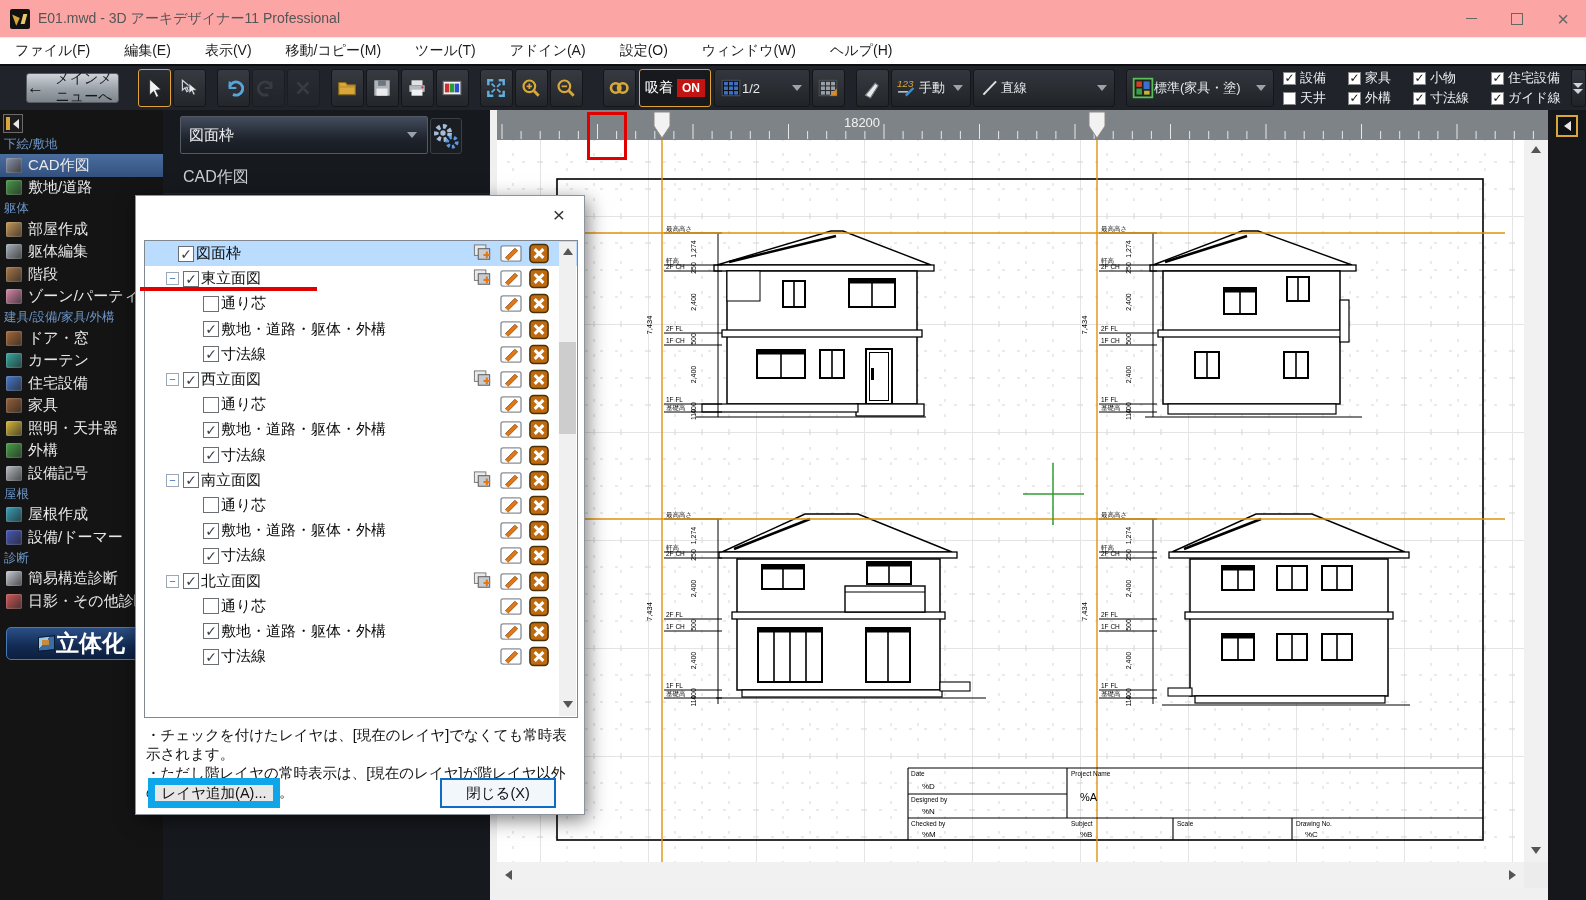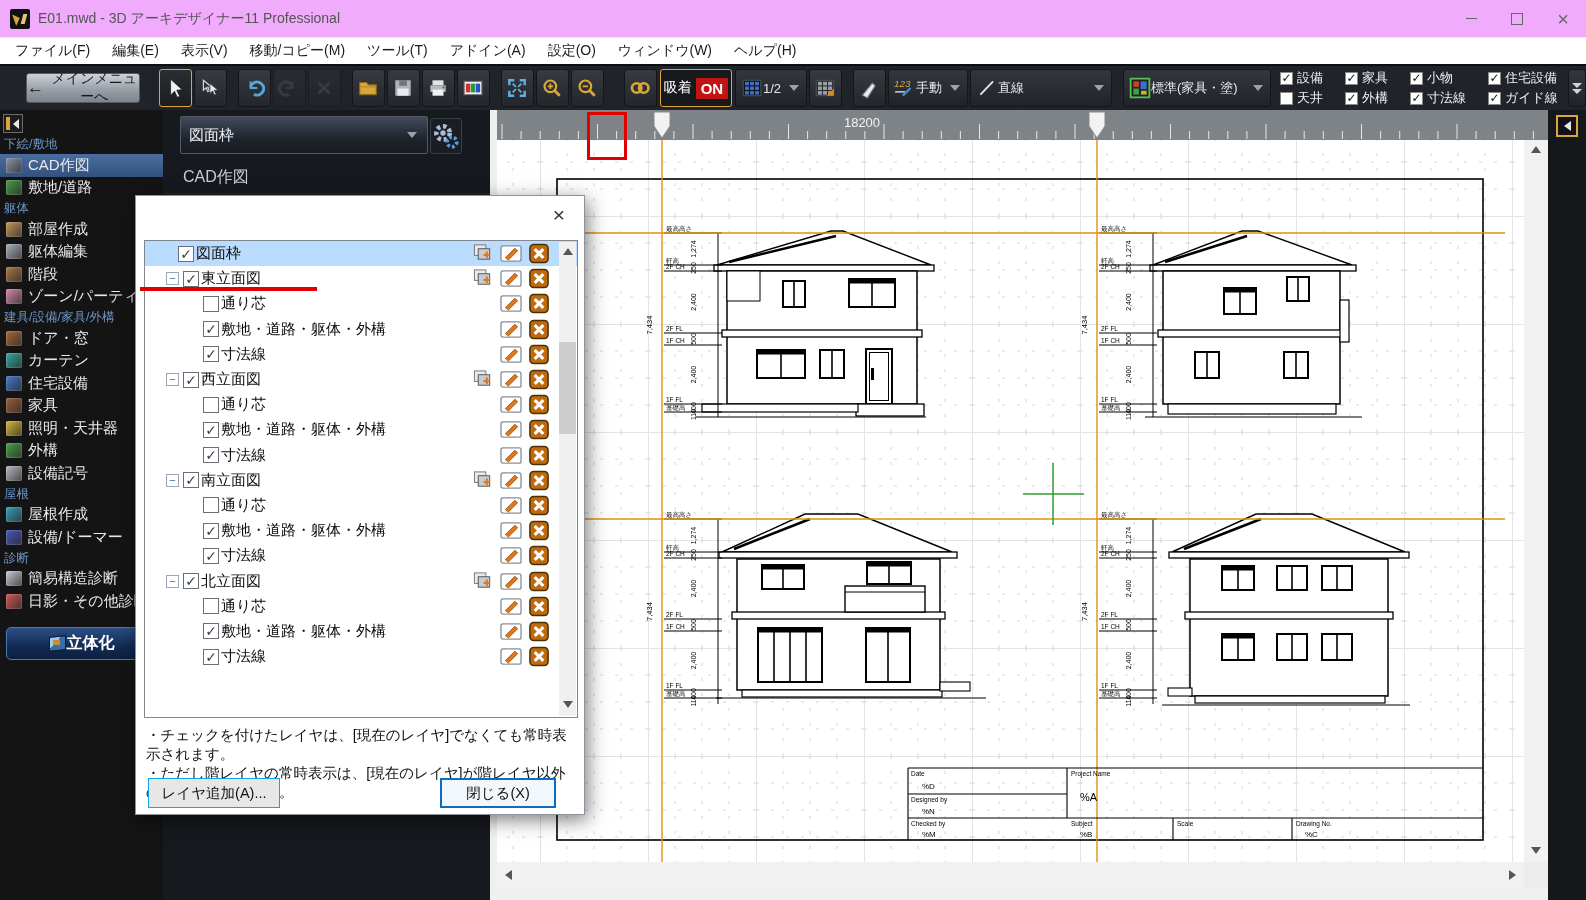--- a/index.html
+++ b/index.html
@@ -8,7 +8,7 @@
   #win { position:relative; width:1586px; height:900px; background:#1b1e22; overflow:hidden; }
 
   
-  #titlebar { position:absolute; left:0; top:0; width:100%; height:38px; background:#f0abfc; display:flex; align-items:center; border-bottom:1px solid #eee;}
+  #titlebar { position:absolute; left:0; top:0; width:100%; height:38px; background:#fca5a5; display:flex; align-items:center; border-bottom:1px solid #eee;}
   #appicon { width:20px; height:20px; margin:0 8px 0 10px; background:#111; border-radius:2px; position:relative; }
   #appicon:before { content:""; position:absolute; left:4px; top:4px; border-left:6px solid #d8a63a; border-top:6px solid transparent; border-bottom:6px solid transparent; transform:rotate(-20deg);}
   #appicon:after { content:""; position:absolute; right:4px; top:5px; width:4px; height:10px; background:#e8c86a; transform:skewX(-15deg);}

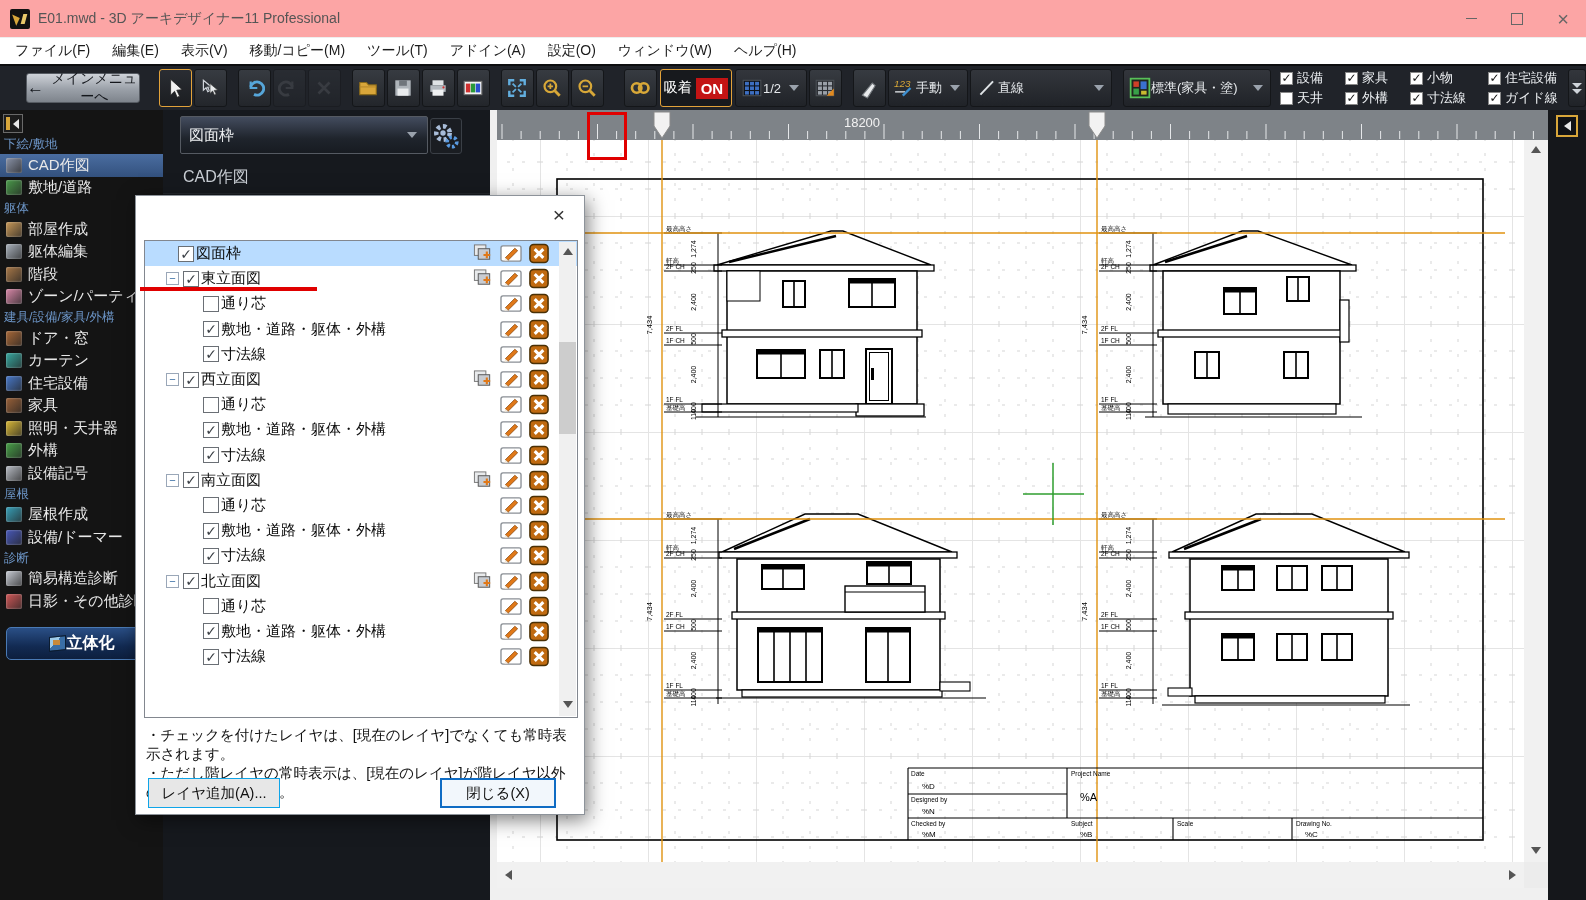--- a/index.html
+++ b/index.html
@@ -20,7 +20,7 @@
   .wc-close:after{content:"\00D7"; font-size:20px; line-height:10px;}
 
   
-  #menubar { position:absolute; left:0; top:38px; width:100%; height:26px; background:#fff; display:flex; align-items:center; padding-left:4px;}
+  #menubar { position:absolute; left:0; top:38px; width:100%; height:26px; background:#fff; display:flex; align-items:center; padding-left:4px;gap:12px;}
   .menuitem { padding:0 11px; font-size:14px; color:#1b1b1b; height:100%; display:flex; align-items:center;}
 
   

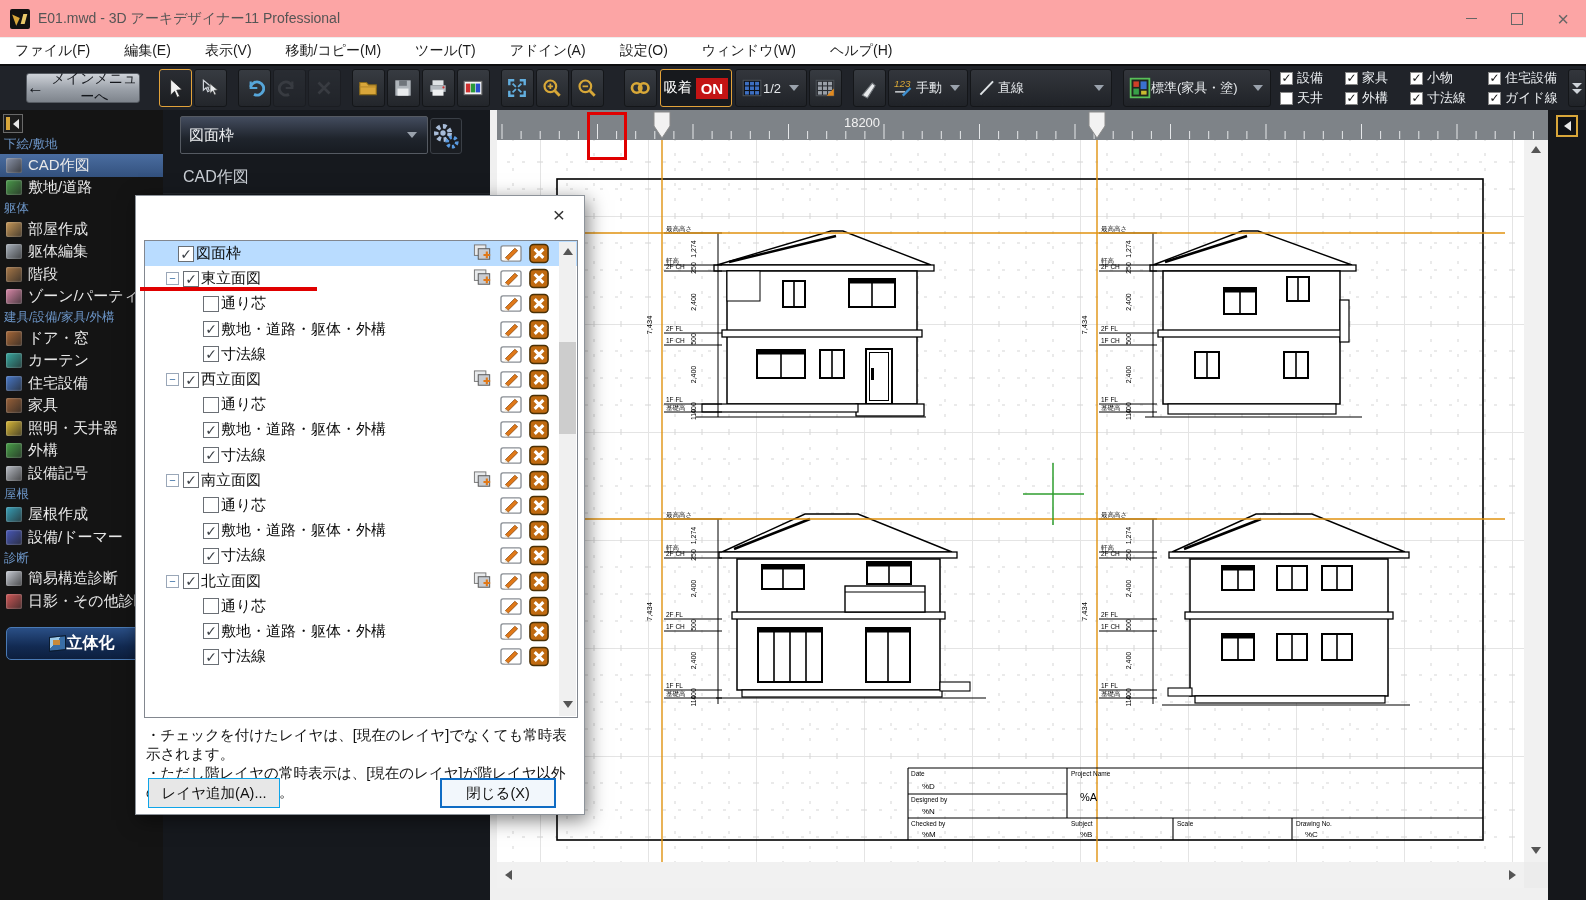--- a/index.html
+++ b/index.html
@@ -42,7 +42,7 @@
   .chev { width:0; height:0; border-left:5px solid transparent; border-right:5px solid transparent; border-top:6px solid #9aa2ac; margin-left:auto; margin-right:2px;}
   #snap-btn { width:72px; height:38px; margin:0 2px; border:1.5px solid #e2a23a; border-radius:3px;
     background:#17191d; display:flex; align-items:center; justify-content:center; gap:4px; color:#fff; font-size:14px; flex:none;}
-  #snap-on { background:#c31414; color:#fff; font-size:15px; font-weight:bold; padding:2px 5px; }
+  #snap-on { background:#c31414; color:#fff; font-size:12px; font-weight:bold; padding:2px 5px; }
   #tb-checks { margin-left:8px; display:grid; grid-template-columns:repeat(4,auto); grid-auto-flow:row; column-gap:22px; row-gap:2px; }
   .tcb { display:flex; align-items:center; gap:4px; color:#eef1f4; font-size:13px; white-space:nowrap;}
   .tcb .box { width:13px; height:13px; background:#fff; border:1px solid #888; display:flex; align-items:center; justify-content:center; font-size:12px; color:#111; line-height:1;}

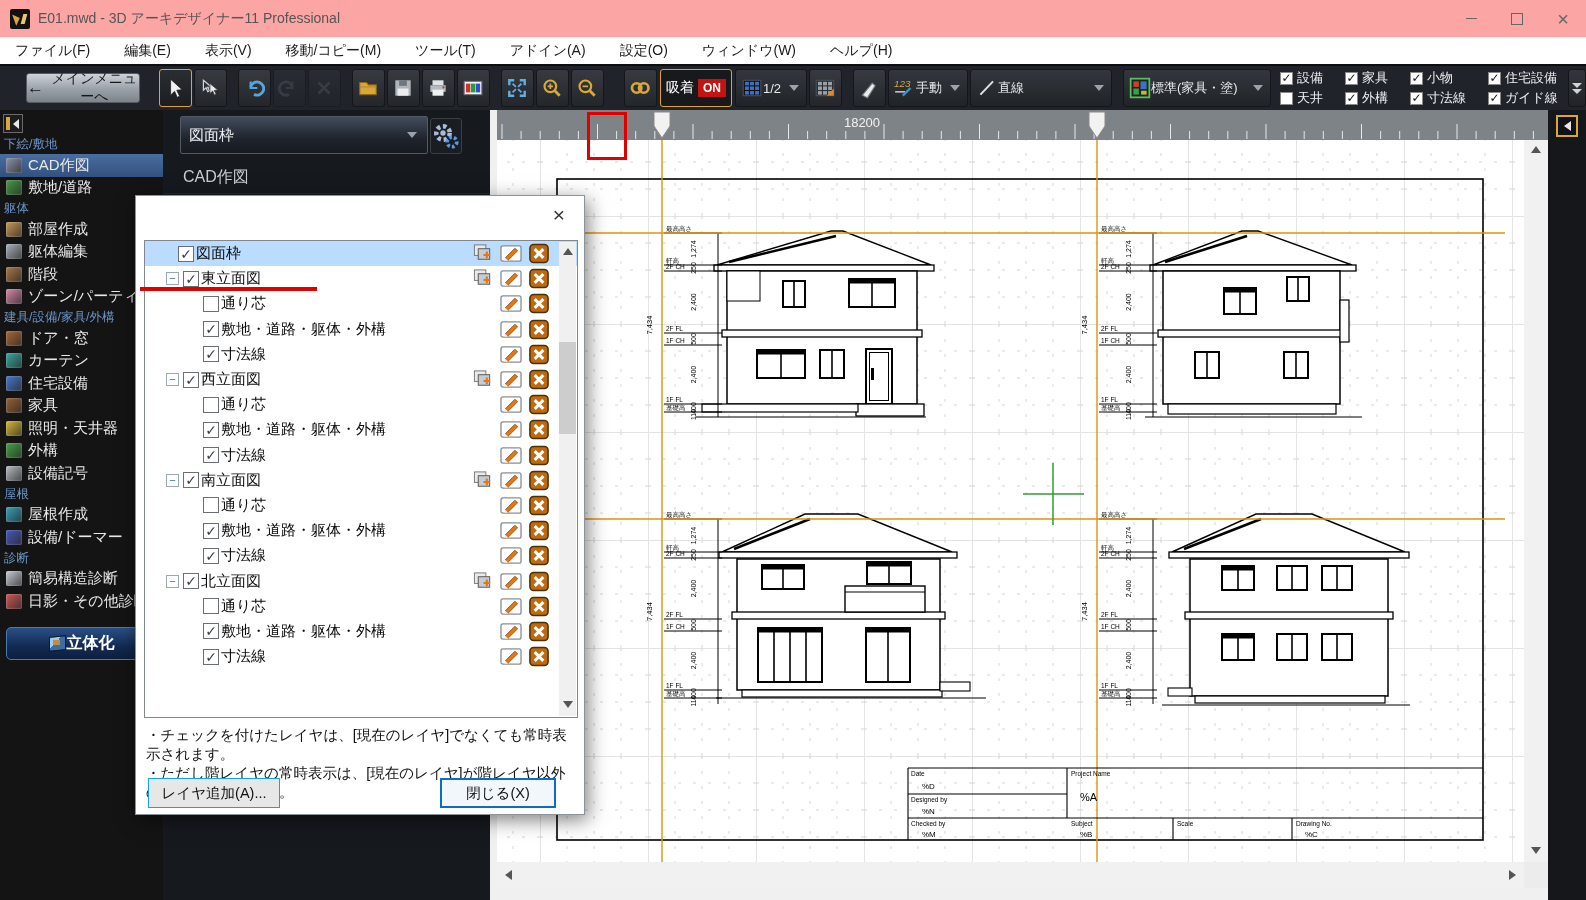--- a/index.html
+++ b/index.html
@@ -254,7 +254,7 @@
         <span>吸着</span>
         <span id="snap-on">ON</span>
       </div>
-      <div class="tdrop" style="width:72px">
+      <div class="tdrop" style="width:96px">
         <svg viewBox="0 0 20 20">
           <rect x="2" y="3" width="16" height="14" fill="#0e1116" stroke="#4a4f55"></rect>
           <g fill="#3d6fc2">

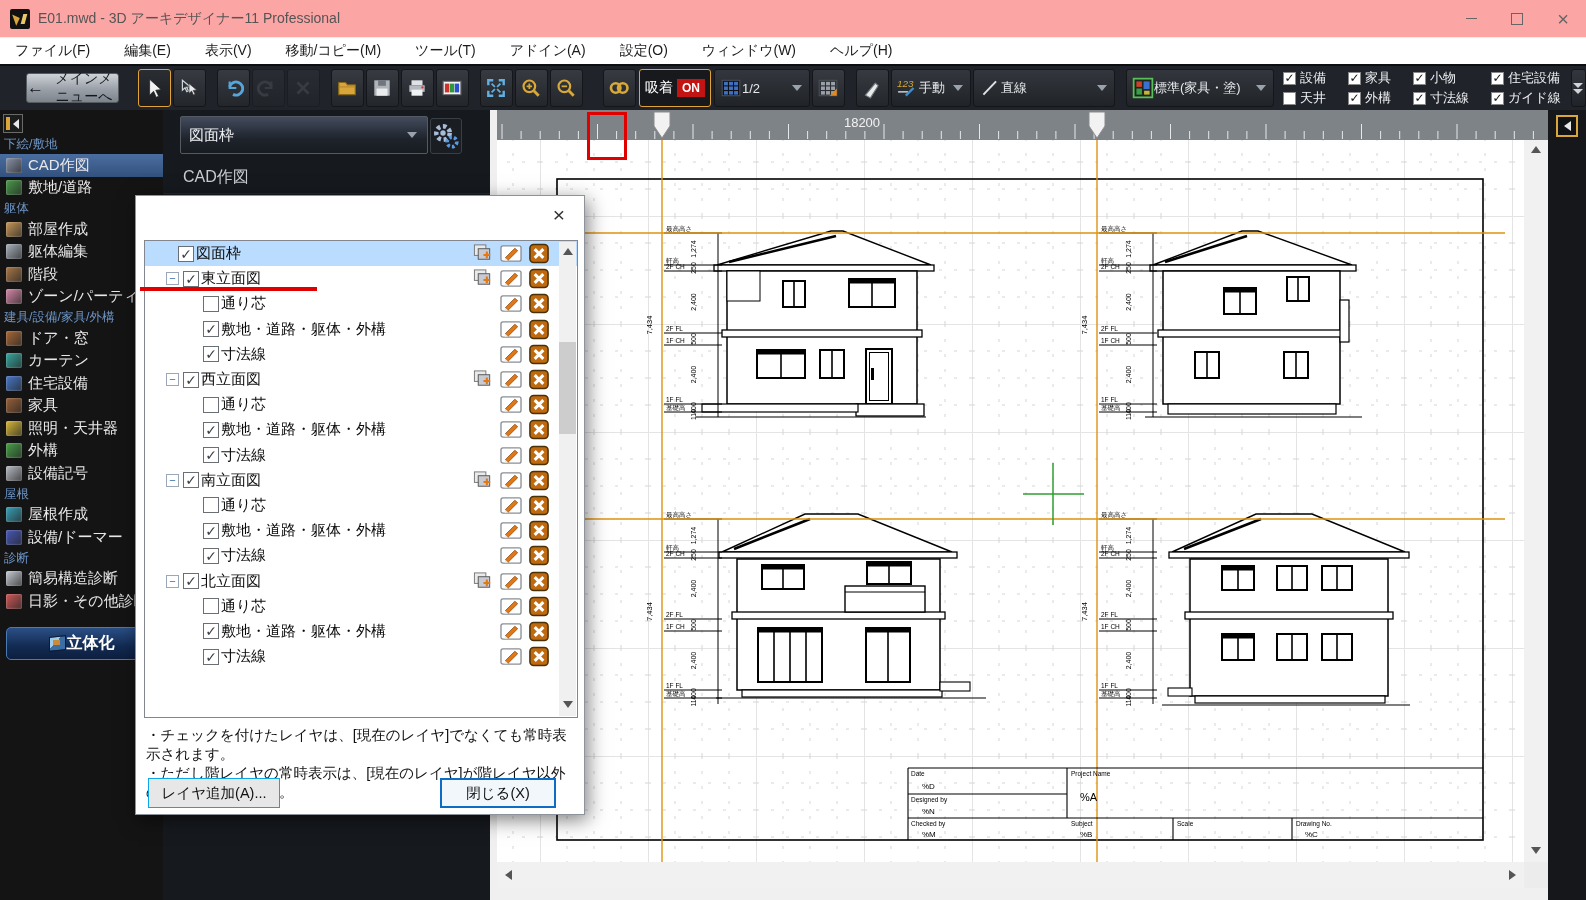--- a/index.html
+++ b/index.html
@@ -63,7 +63,7 @@
   .sb-item.sel { background:linear-gradient(#4a6da0,#33517e); }
   .sb-ic { width:16px; height:15px; border-radius:2px; flex:none; box-shadow:inset 0 0 2px rgba(255,255,255,.5);}
   #solid-btn { margin:14px 6px 0 6px; height:33px; border-radius:5px; border:1.5px solid #4a7ab5;
-    background:linear-gradient(#2a4f86,#122a52 60%,#0d1f3e); color:#fff; font-size:16px; font-weight:bold;
+    background:linear-gradient(#2a4f86,#122a52 60%,#0d1f3e); color:#fff; font-size:23px; font-weight:bold;
     display:flex; align-items:center; justify-content:center; gap:1px;}
   .cube { width:17px; height:15px; position:relative;}
   .cube:before{content:""; position:absolute; inset:0; background:linear-gradient(135deg,#9ecbe8 40%,#3a6ea5 40%); border:1px solid #0c1c30; transform:skewY(-6deg);}

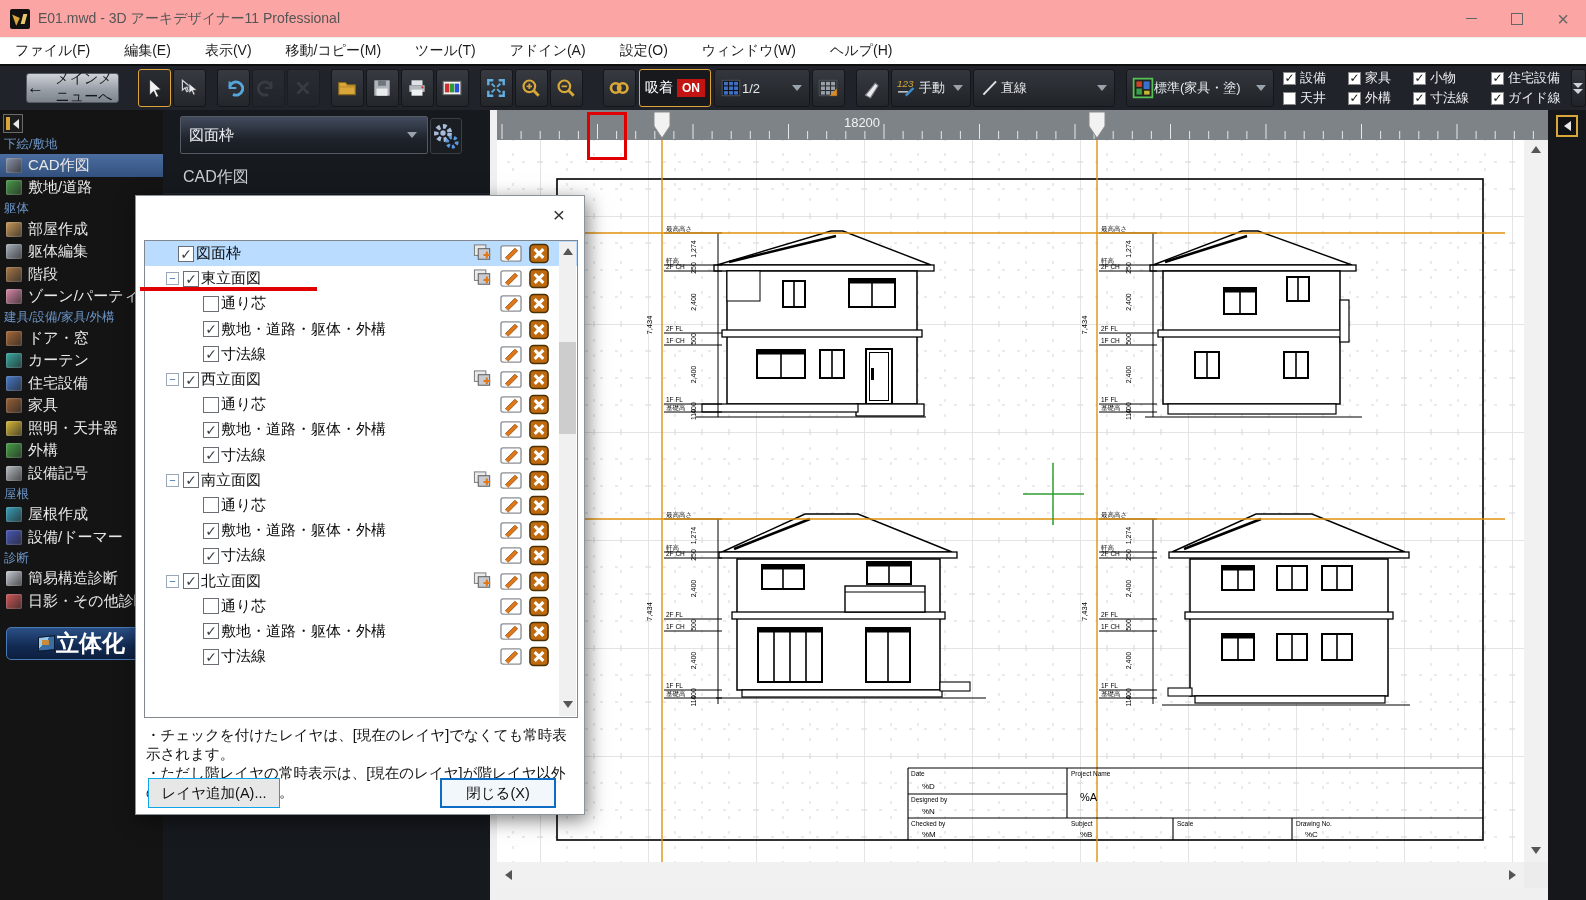--- a/index.html
+++ b/index.html
@@ -119,7 +119,7 @@
   #dlg-scroll { position:absolute; right:1px; top:1px; width:17px; height:474px; background:#f0f0f0;}
   #dlg-thumb { position:absolute; left:0; top:100px; width:17px; height:92px; background:#cdcdcd;}
   #dlg-note { position:absolute; left:10px; top:530px; width:430px; font-size:14.5px; color:#111; line-height:1.32;}
-  .dbtn { position:absolute; height:30px; background:#e7e7e7; border:1px solid #0ea5e9; font-size:14.5px; color:#111;
+  .dbtn { position:absolute; height:30px; background:#e7e7e7; border:7px solid #0ea5e9; font-size:14.5px; color:#111;
     display:flex; align-items:center; justify-content:center;}
   #btn-add { left:12px; top:582px; width:132px;}
   #btn-close { left:304px; top:582px; width:116px; border:2px solid #0f6cc4; background:#f2f7fc;}

